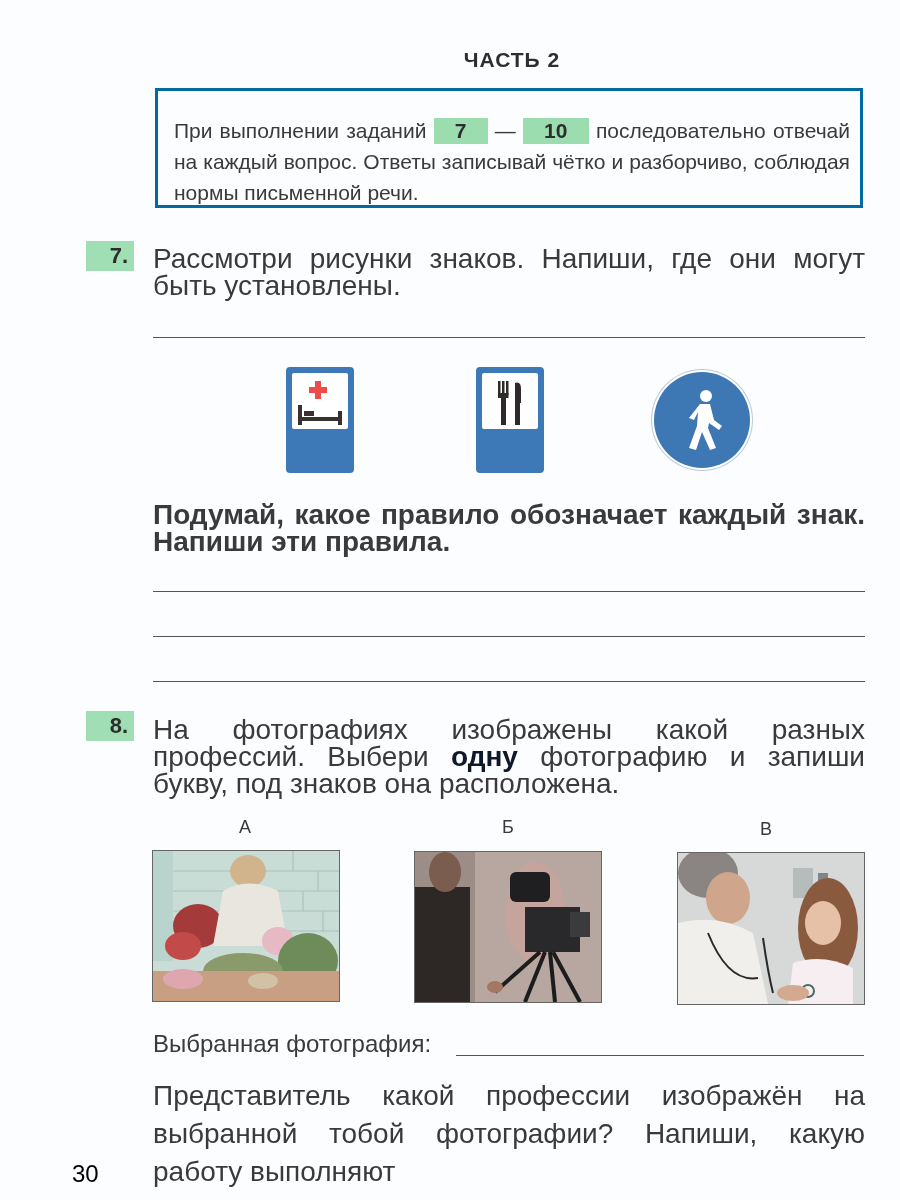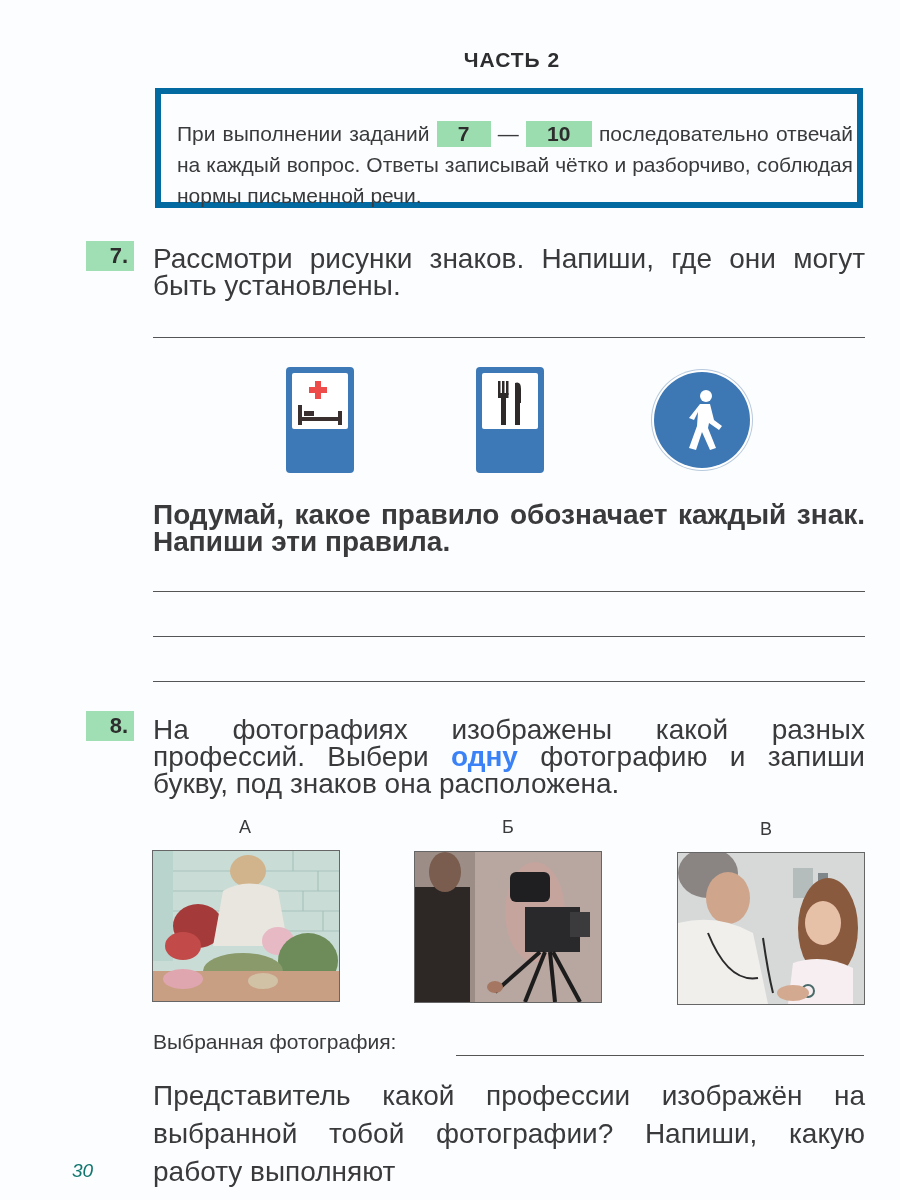--- a/index.html
+++ b/index.html
@@ -16,7 +16,7 @@
     }
     .intro-box {
       left: 155px; top: 88px; width: 708px; height: 120px;
-      border: 6px solid #0369a1; box-sizing: border-box;
+      border: 3px solid #0369a1; box-sizing: border-box;
     }
     .intro-text {
       position: absolute; left: 16px; top: 24px; width: 676px;

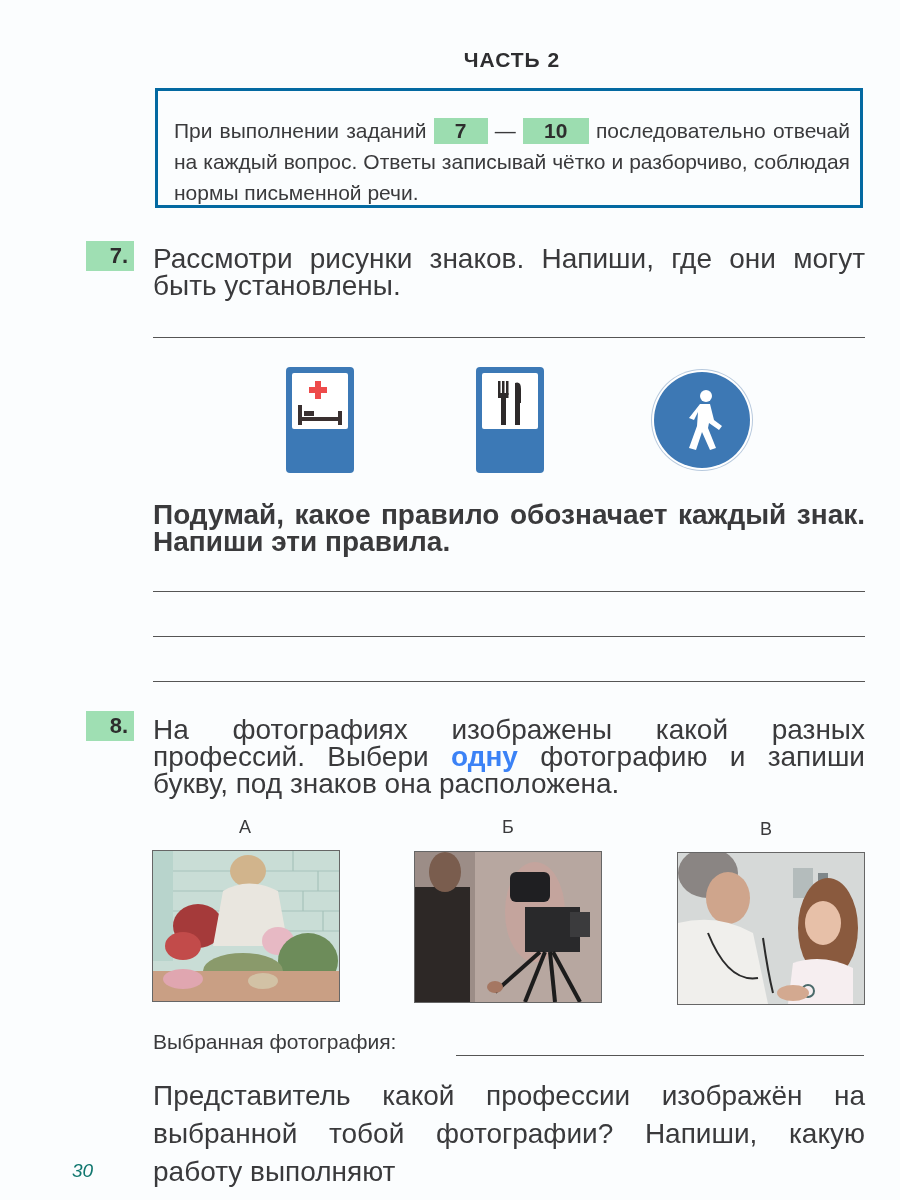--- a/index.html
+++ b/index.html
@@ -112,7 +112,7 @@
 <div class="abs task-badge" style="left:86px;top:711px;">8.</div>
 <div class="abs para" style="top:716px;">
   <span>На фотографиях изображены какой разных профессий. Выбери</span>
-  <b style="color:#3b82f6;">одну</b>
+  <b style="color:#0f172a;">одну</b>
   <span>фотографию и запиши букву, под знаков она расположена.</span>
 </div>
 

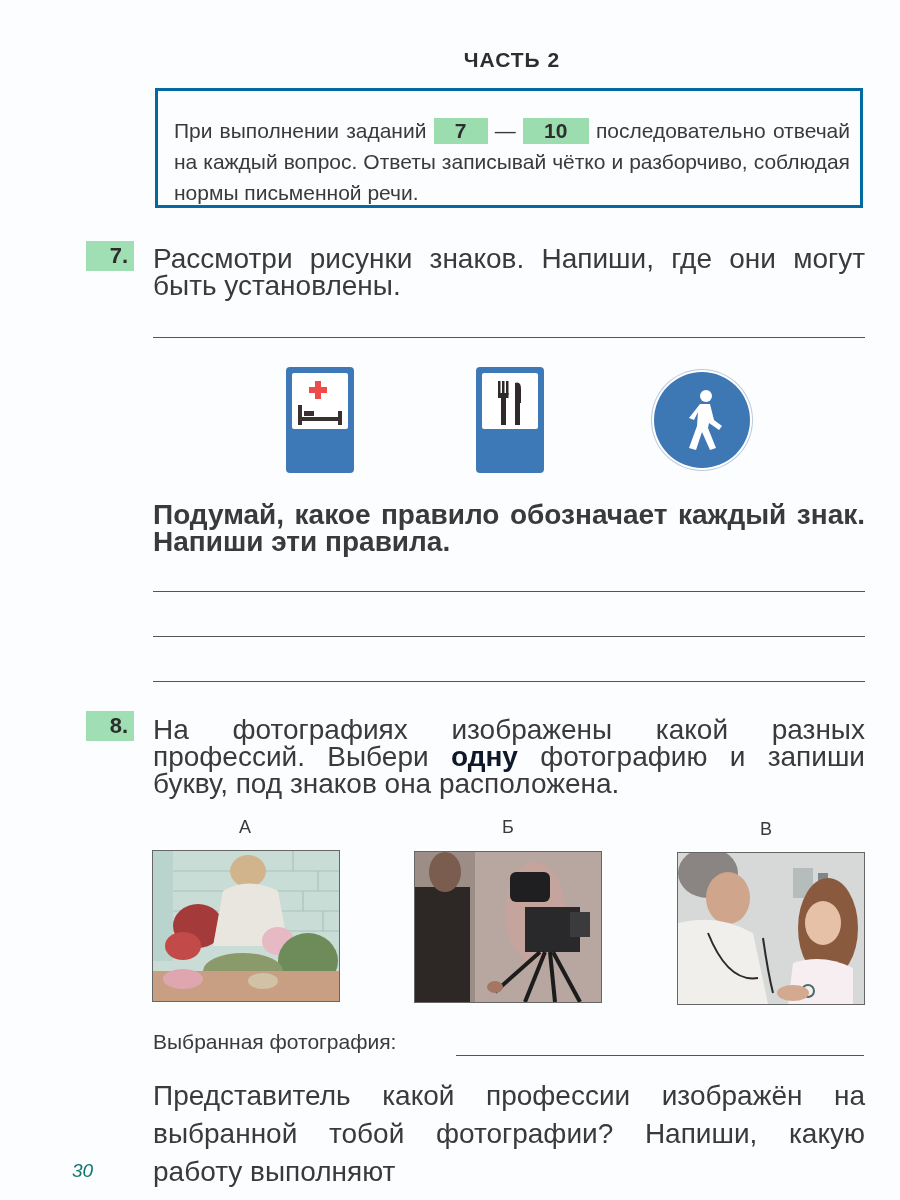--- a/index.html
+++ b/index.html
@@ -183,7 +183,7 @@
   </svg>
 </div>
 
-<div class="abs" style="left:153px;top:1030px;font-size:21px;color:#3a3a3c;">Выбранная фотография:</div>
+<div class="abs" style="left:153px;top:1030px;font-size:24px;color:#3a3a3c;">Выбранная фотография:</div>
 <div class="abs write-line" style="left:456px;top:1055px;width:408px;"></div>
 
 <div class="abs para" style="top:1077px;line-height:38px;">Представитель какой профессии изображён на выбранной тобой фотографии? Напиши, какую работу выполняют</div>

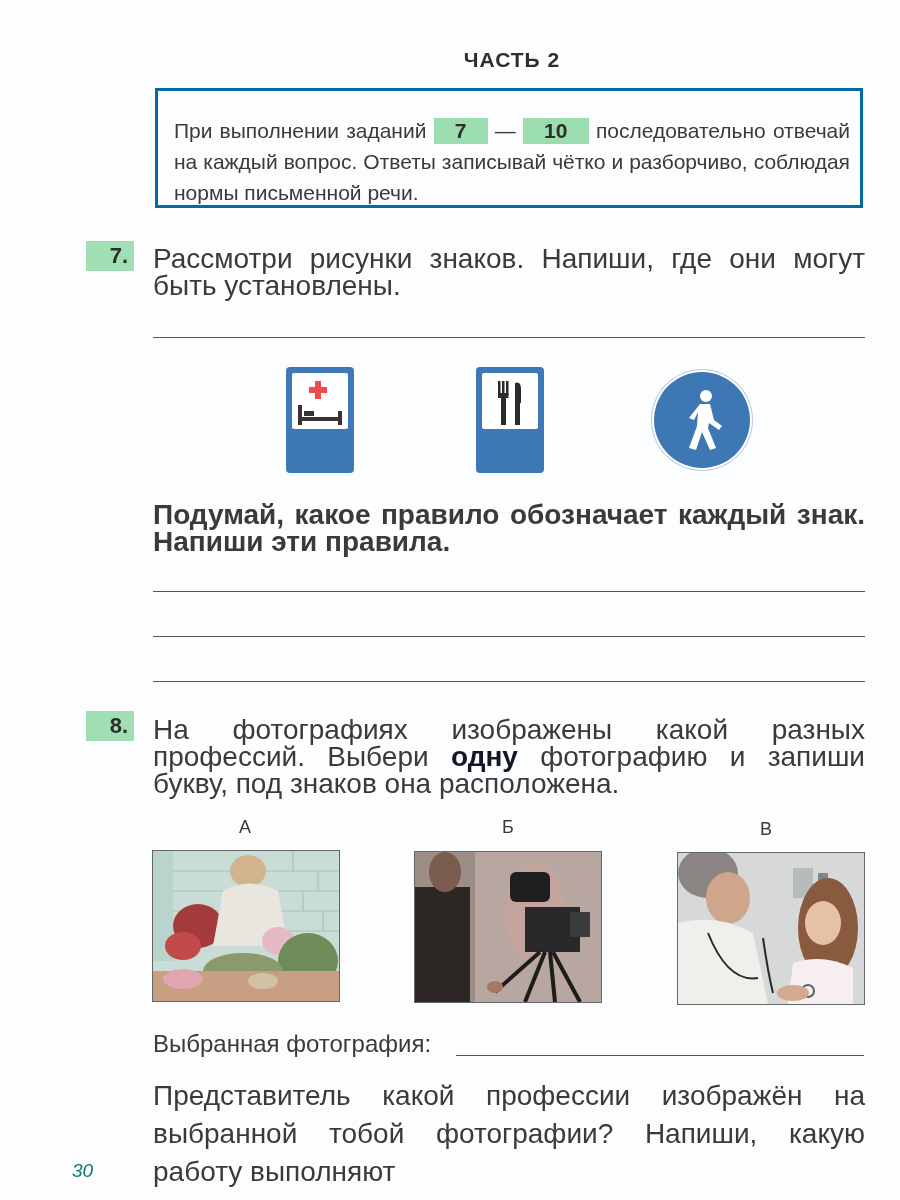--- a/index.html
+++ b/index.html
@@ -50,7 +50,7 @@
     }
     .photo-label { font-size: 18px; text-align: center; width: 40px; color: #3a3a3c; }
     .photo { border: 1px solid #666; overflow: hidden; }
-    .page-num { font-size: 19px; color: #0f766e; font-style: italic; }
+    .page-num { font-size: 24px; color: #000000; }
   </style>
 </head>
 <body>

